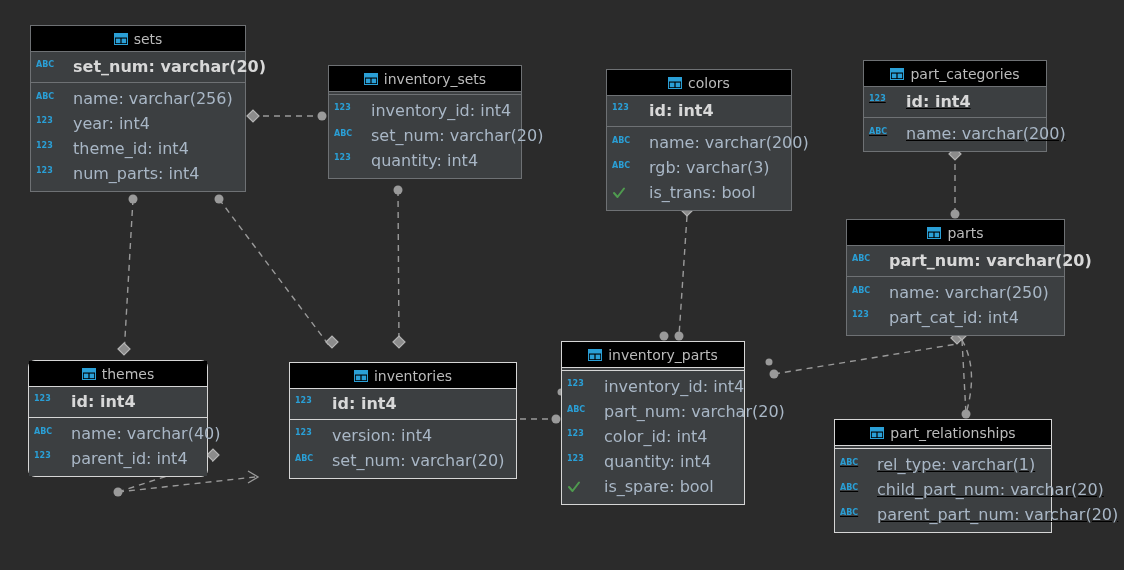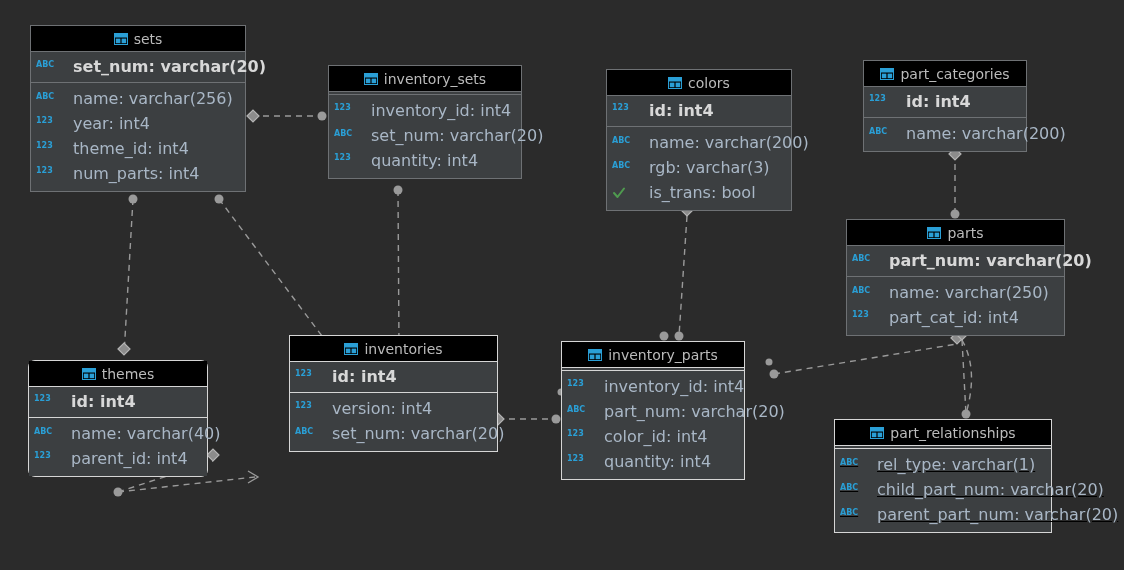--- a/index.html
+++ b/index.html
@@ -261,7 +261,7 @@
         </div>
       </div>
     </div>
-    <div class="table-node" style="left: 863px; top: 60px; width: 164px;">
+    <div class="table-node" style="left: 863px; top: 60px; width: 184px; text-decoration: underline;">
       <div class="tbl-header">
         <span class="ico"><svg width="14" height="12" viewBox="0 0 14 12">
             <rect x="0.5" y="0.5" width="13" height="11" fill="none" stroke="#2a9fd6" stroke-width="1"></rect>

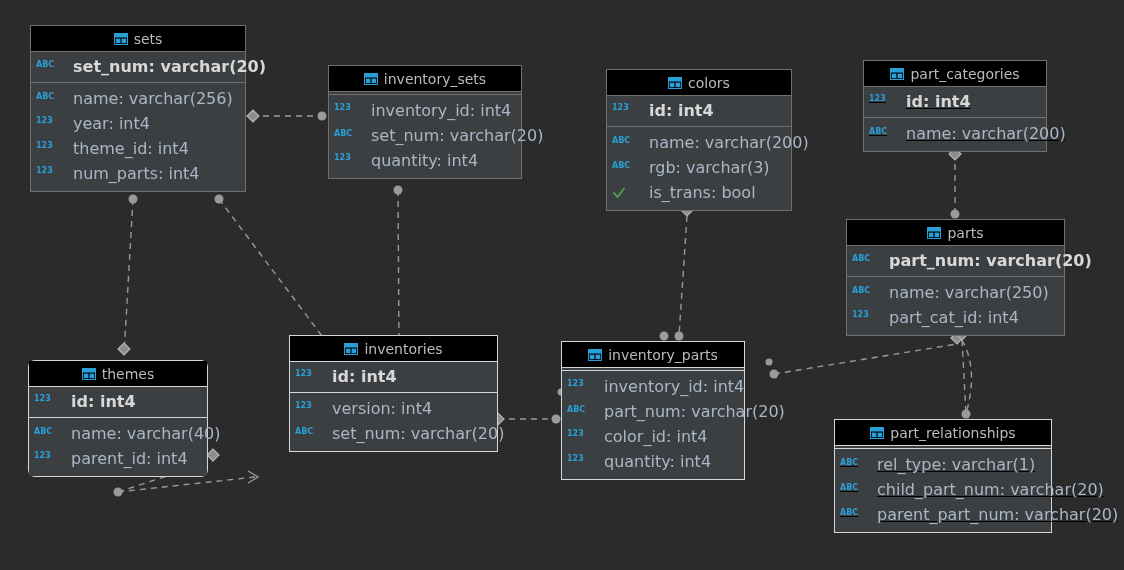--- a/index.html
+++ b/index.html
@@ -338,7 +338,7 @@
         </div>
       </div>
     </div>
-    <div class="table-node selected" style="left: 289px; top: 335px; width: 209px;">
+    <div class="table-node selected" style="left: 289px; top: 362px; width: 228px;">
       <div class="tbl-header">
         <span class="ico"><svg width="14" height="12" viewBox="0 0 14 12">
             <rect x="0.5" y="0.5" width="13" height="11" fill="none" stroke="#2a9fd6" stroke-width="1"></rect>

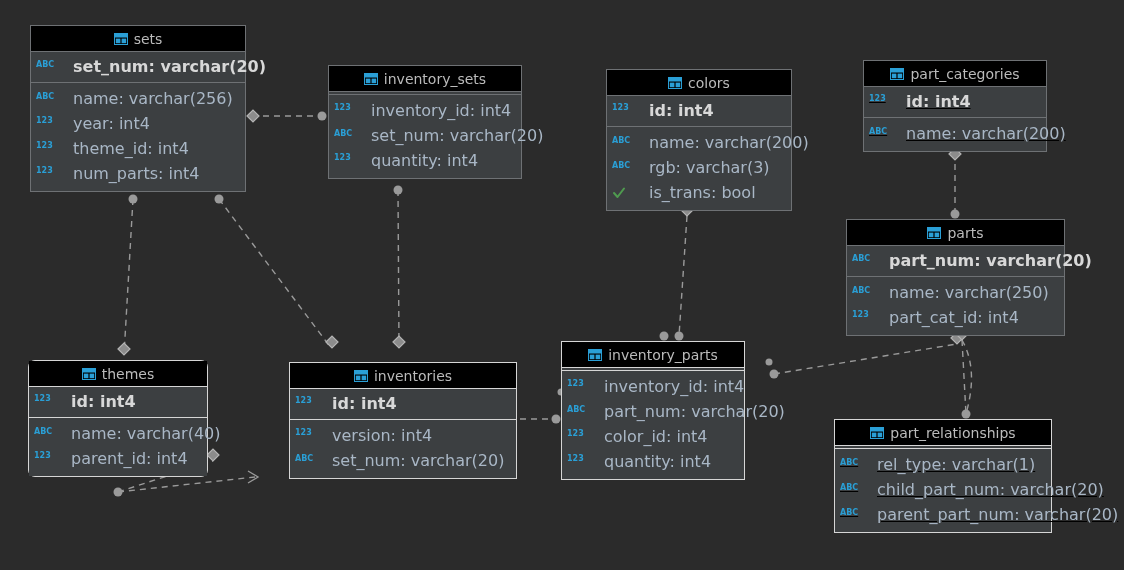--- a/index.html
+++ b/index.html
@@ -393,6 +393,12 @@
           <span class="ico ico-num">123</span>
           <span class="col-label">quantity: int4</span>
         </div>
+        <div class="col-row">
+          <span class="ico ico-check"><svg width="14" height="14" viewBox="0 0 14 14">
+              <path d="M2 7 L5.5 11 L12 2.5" stroke="#4f9b4f" stroke-width="2" fill="none" stroke-linecap="round" stroke-linejoin="round"></path>
+            </svg></span>
+          <span class="col-label">is_spare: bool</span>
+        </div>
       </div>
     </div>
     <div class="table-node selected" style="left: 834px; top: 419px; width: 218px; text-decoration: underline;">

